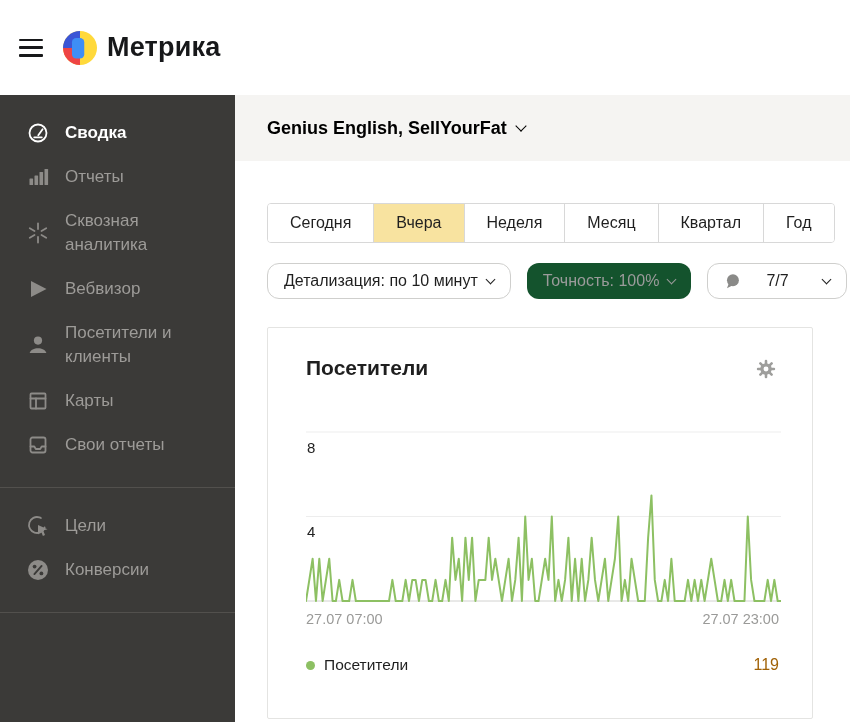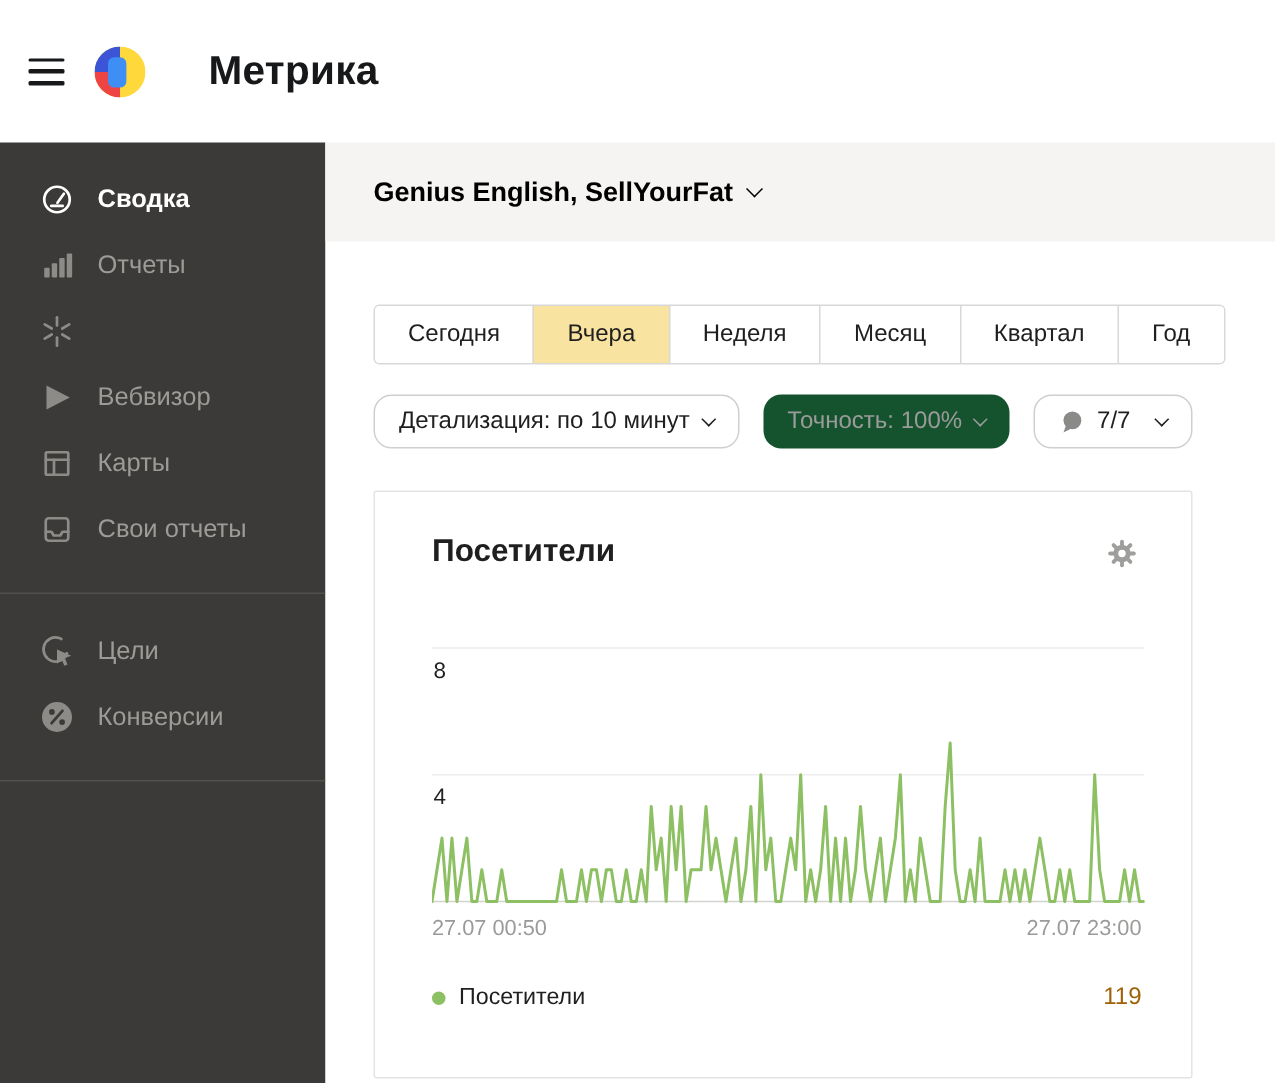--- a/index.html
+++ b/index.html
@@ -14,7 +14,7 @@
   .topbar { height: 95px; background: #fff; display: flex; align-items: center; flex: none; }
   .burger { width: 24px; height: 18px; margin-left: 19px; display: flex; flex-direction: column; justify-content: space-between; cursor: pointer; }
   .burger span { display: block; height: 2.6px; background: #17181a; border-radius: 1px; }
-  .logo { display: flex; align-items: center; margin-left: 20px; cursor: pointer; gap: 32px; }
+  .logo { display: flex; align-items: center; margin-left: 20px; cursor: pointer; }
   .logo svg { width: 34px; height: 34px; display: block; }
   .logo-text { font-size: 27px; font-weight: 700; color: #17181a; margin-left: 10px; letter-spacing: .2px; }
 

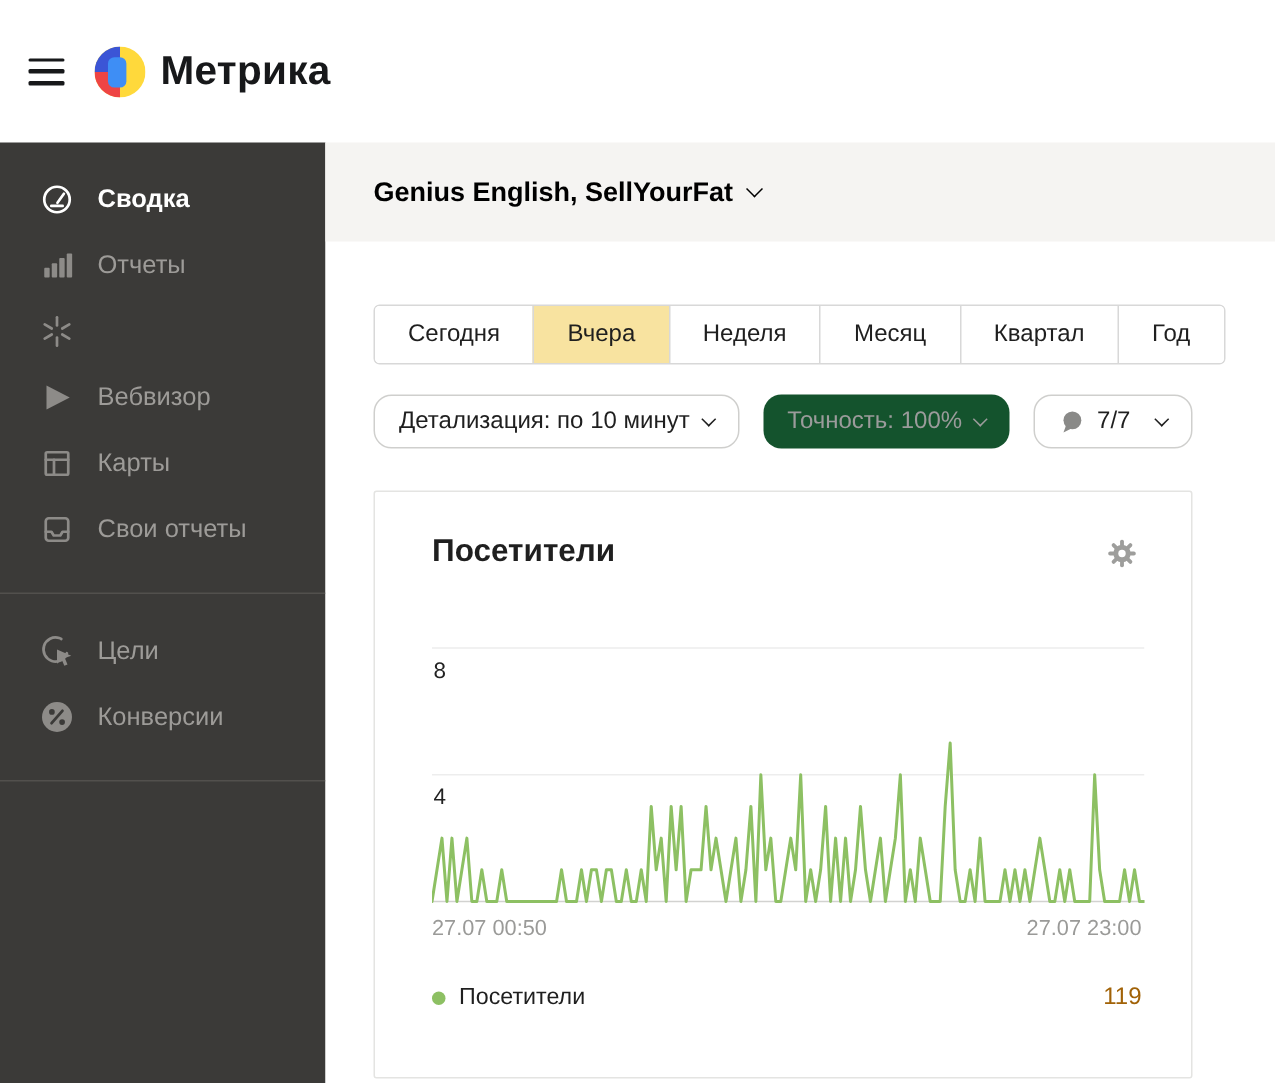--- a/index.html
+++ b/index.html
@@ -22,7 +22,7 @@
   .body-row { flex: 1; display: flex; min-height: 0; }
 
   
-  .sidebar { width: 217px; flex: none; background: #3b3a38; display: flex; flex-direction: column; }
+  .sidebar { width: 235px; flex: none; background: #3b3a38; display: flex; flex-direction: column; }
   .side-section { padding: 16px 0 20px 0; }
   .side-section + .side-section { border-top: 1px solid #52504d; }
   .side-rest { flex: 1; border-top: 1px solid #52504d; }

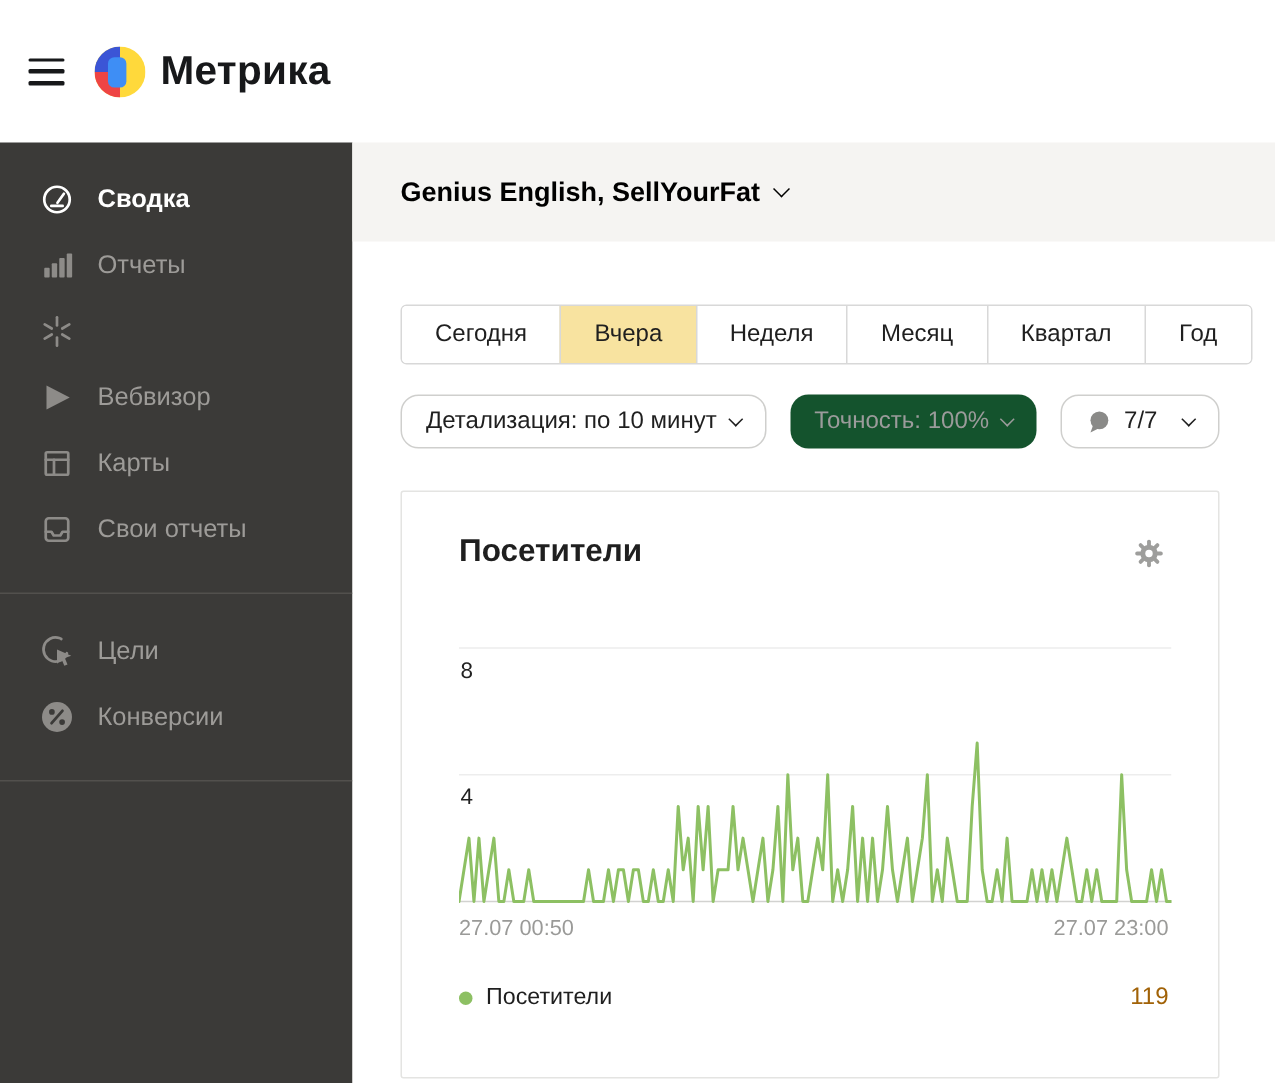--- a/index.html
+++ b/index.html
@@ -143,6 +143,7 @@
               </g>
             </svg>
           </span>
+          <span class="s-label">Сквозная аналитика</span>
         </div>
 
         <div class="side-item">

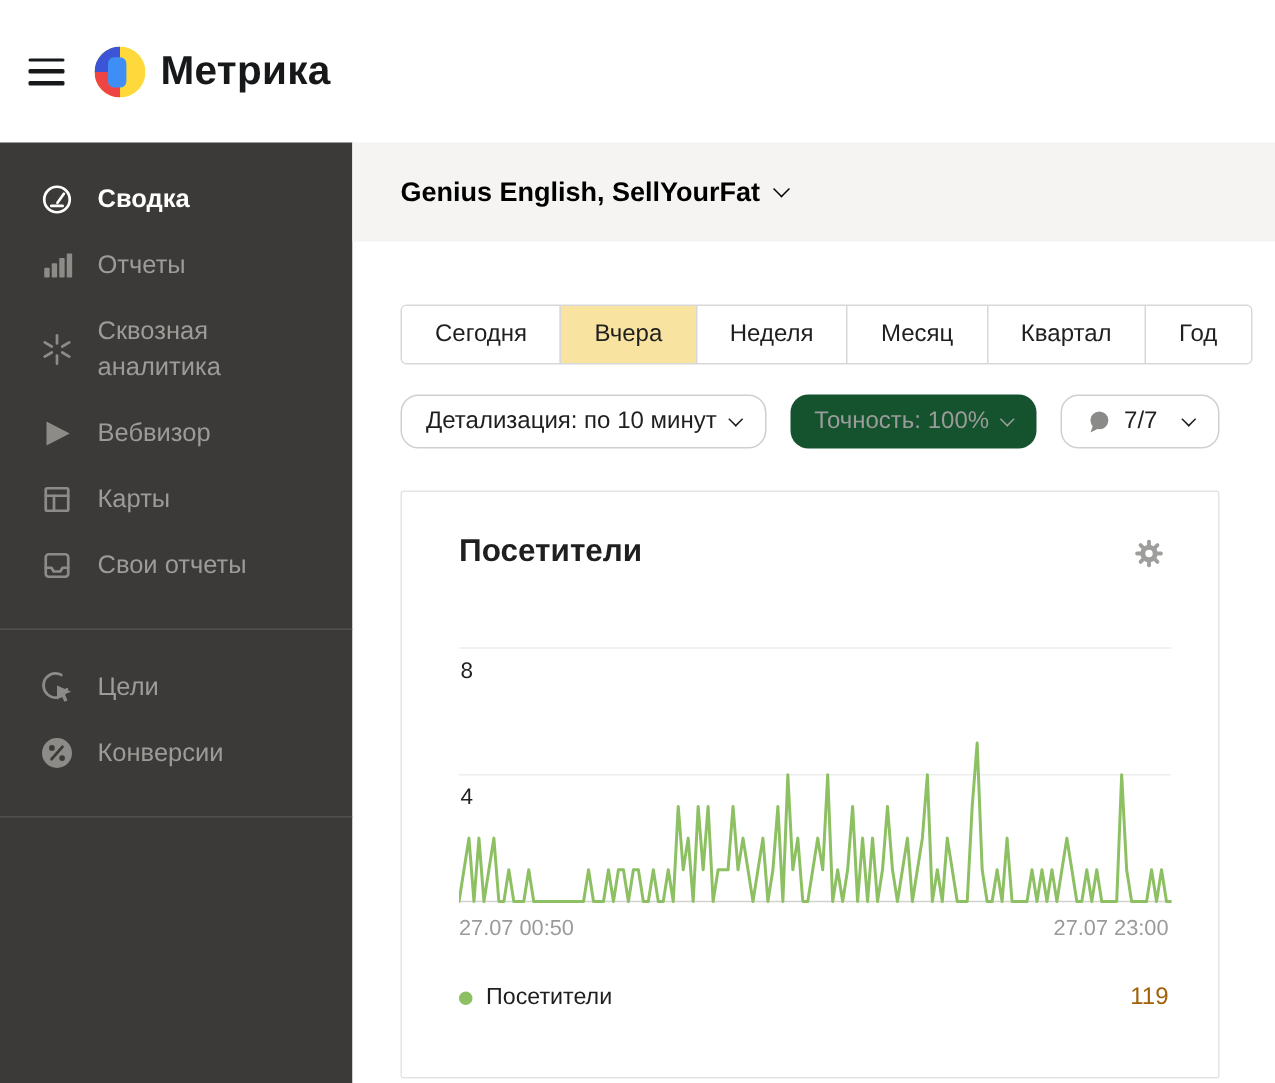--- a/index.html
+++ b/index.html
@@ -55,7 +55,7 @@
   .fbtn .chev { width: 7px; height: 7px; margin-left: 9px; margin-top: -3px; }
   .fbtn-outline { background: #fff; border: 1px solid #cfcfcd; color: #1f1f1f; }
   .fbtn-muted { background: #14532d; border: none; color: #9b9b9b; }
-  .fbtn-comments { background: #fff; border: 1px solid #cfcfcd; color: #1f1f1f; gap: 8px; justify-content: center; }
+  .fbtn-comments { background: #fff; border: 1px solid #cfcfcd; color: #1f1f1f; gap: 25px; justify-content: center; }
   .bubble-icon svg { width: 17px; height: 17px; display: block; }
 
   

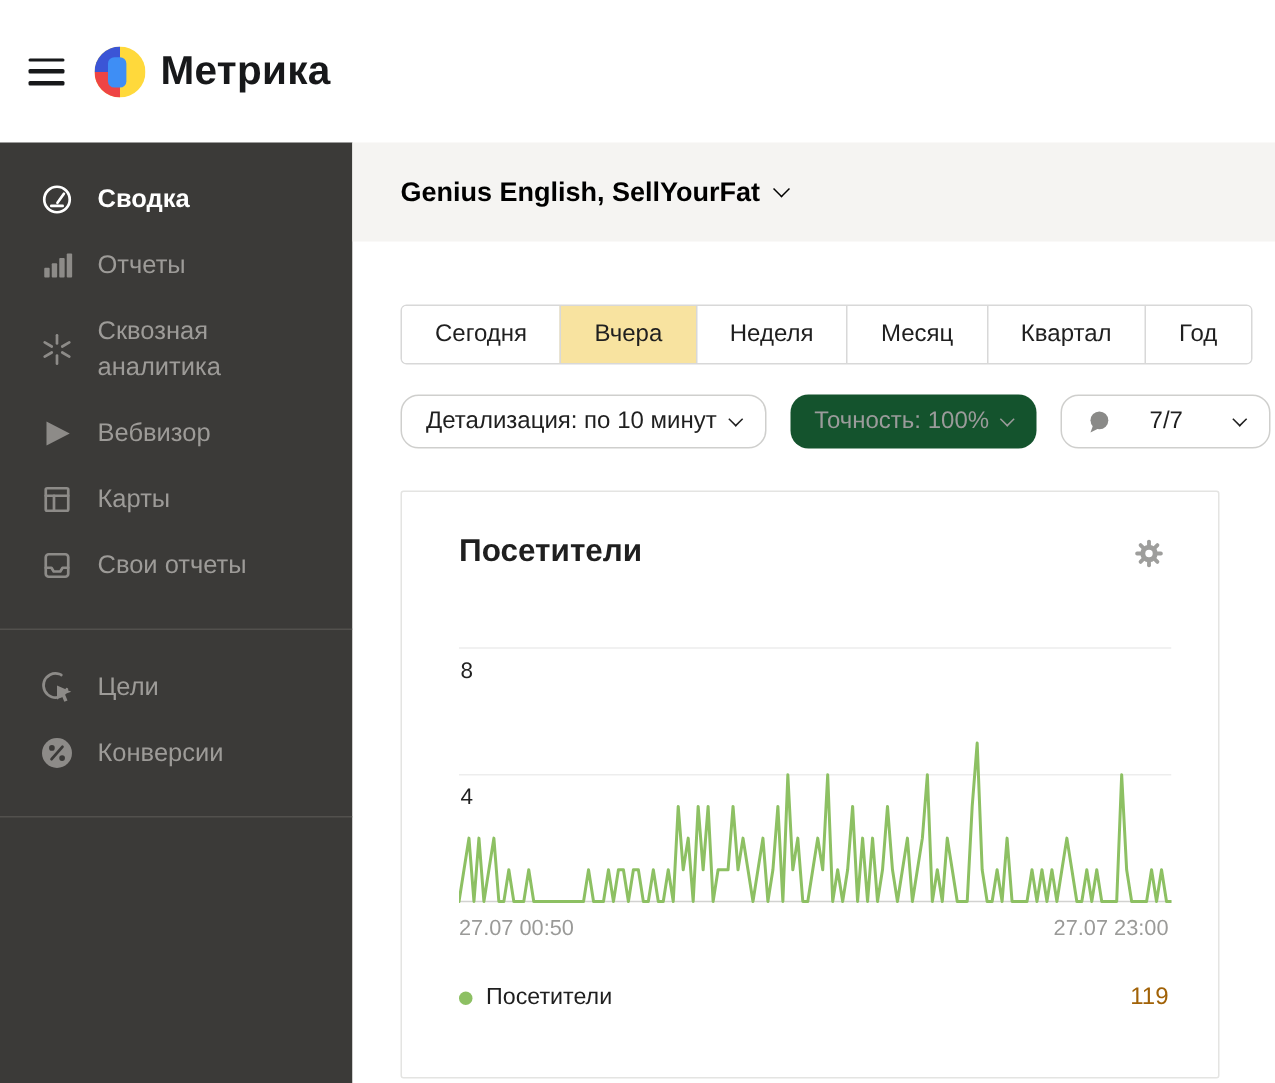--- a/index.html
+++ b/index.html
@@ -155,6 +155,15 @@
           <span class="s-label">Вебвизор</span>
         </div>
 
+        <div class="side-item">
+          <span class="s-icon">
+            <svg viewBox="0 0 24 24">
+              <circle class="ic-fill" cx="12" cy="7.6" r="4.1"></circle>
+              <path class="ic-fill" d="M3.6,20 C5.4,13.6 18.6,13.6 20.4,20 Z"></path>
+            </svg>
+          </span>
+          <span class="s-label">Посетители и клиенты</span>
+        </div>
 
         <div class="side-item">
           <span class="s-icon">

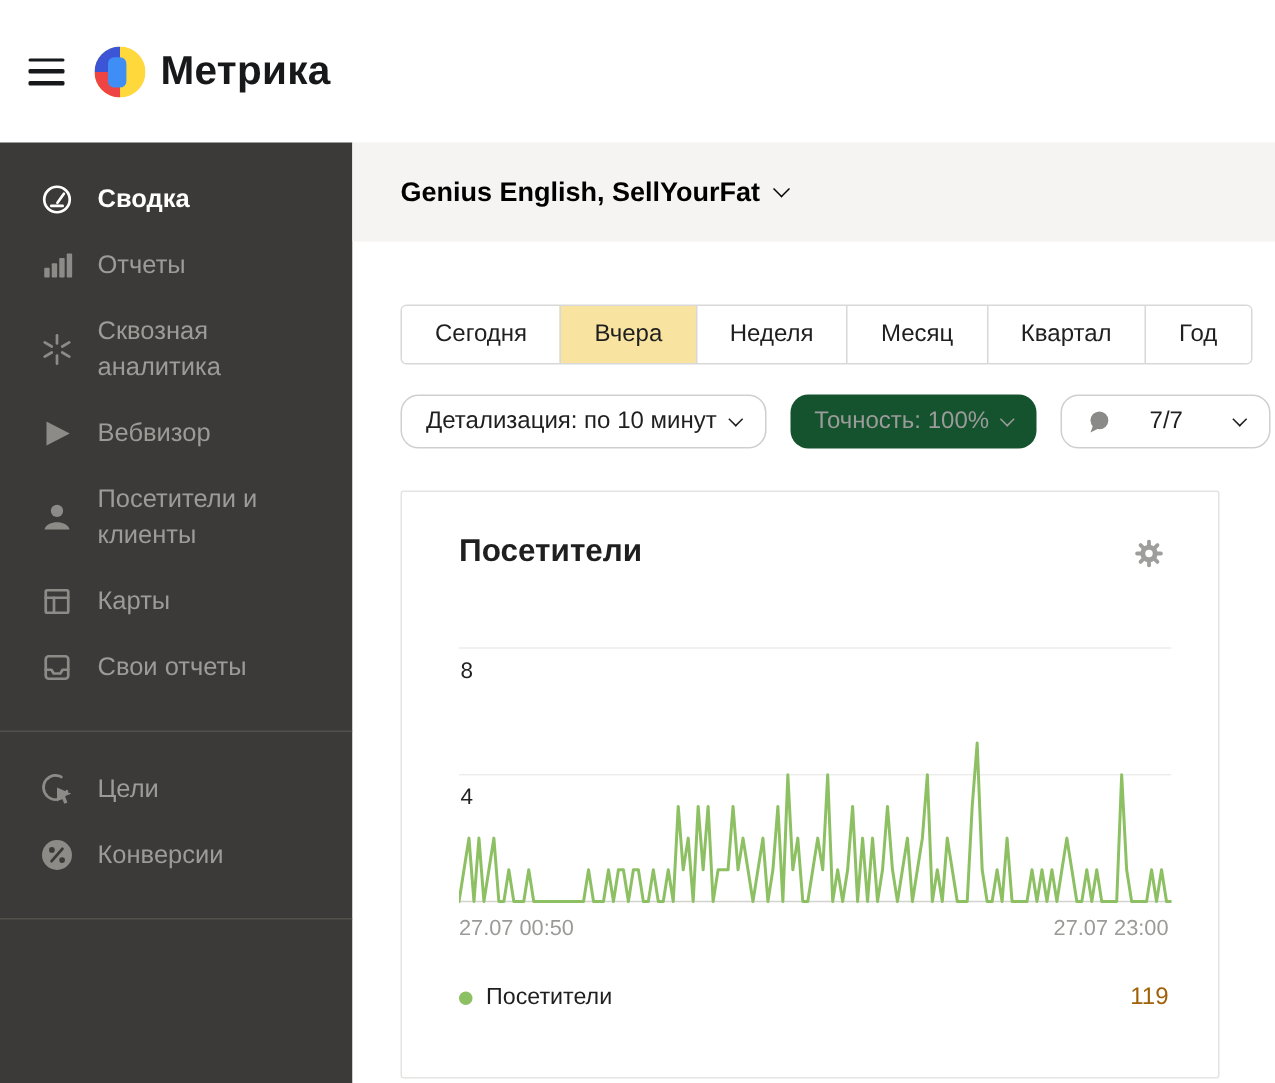--- a/index.html
+++ b/index.html
@@ -287,7 +287,7 @@
           </div>
 
           <div class="xlabels">
-            <span>27.07 00:50</span>
+            <span>27.07 07:00</span>
             <span>27.07 23:00</span>
           </div>
 

